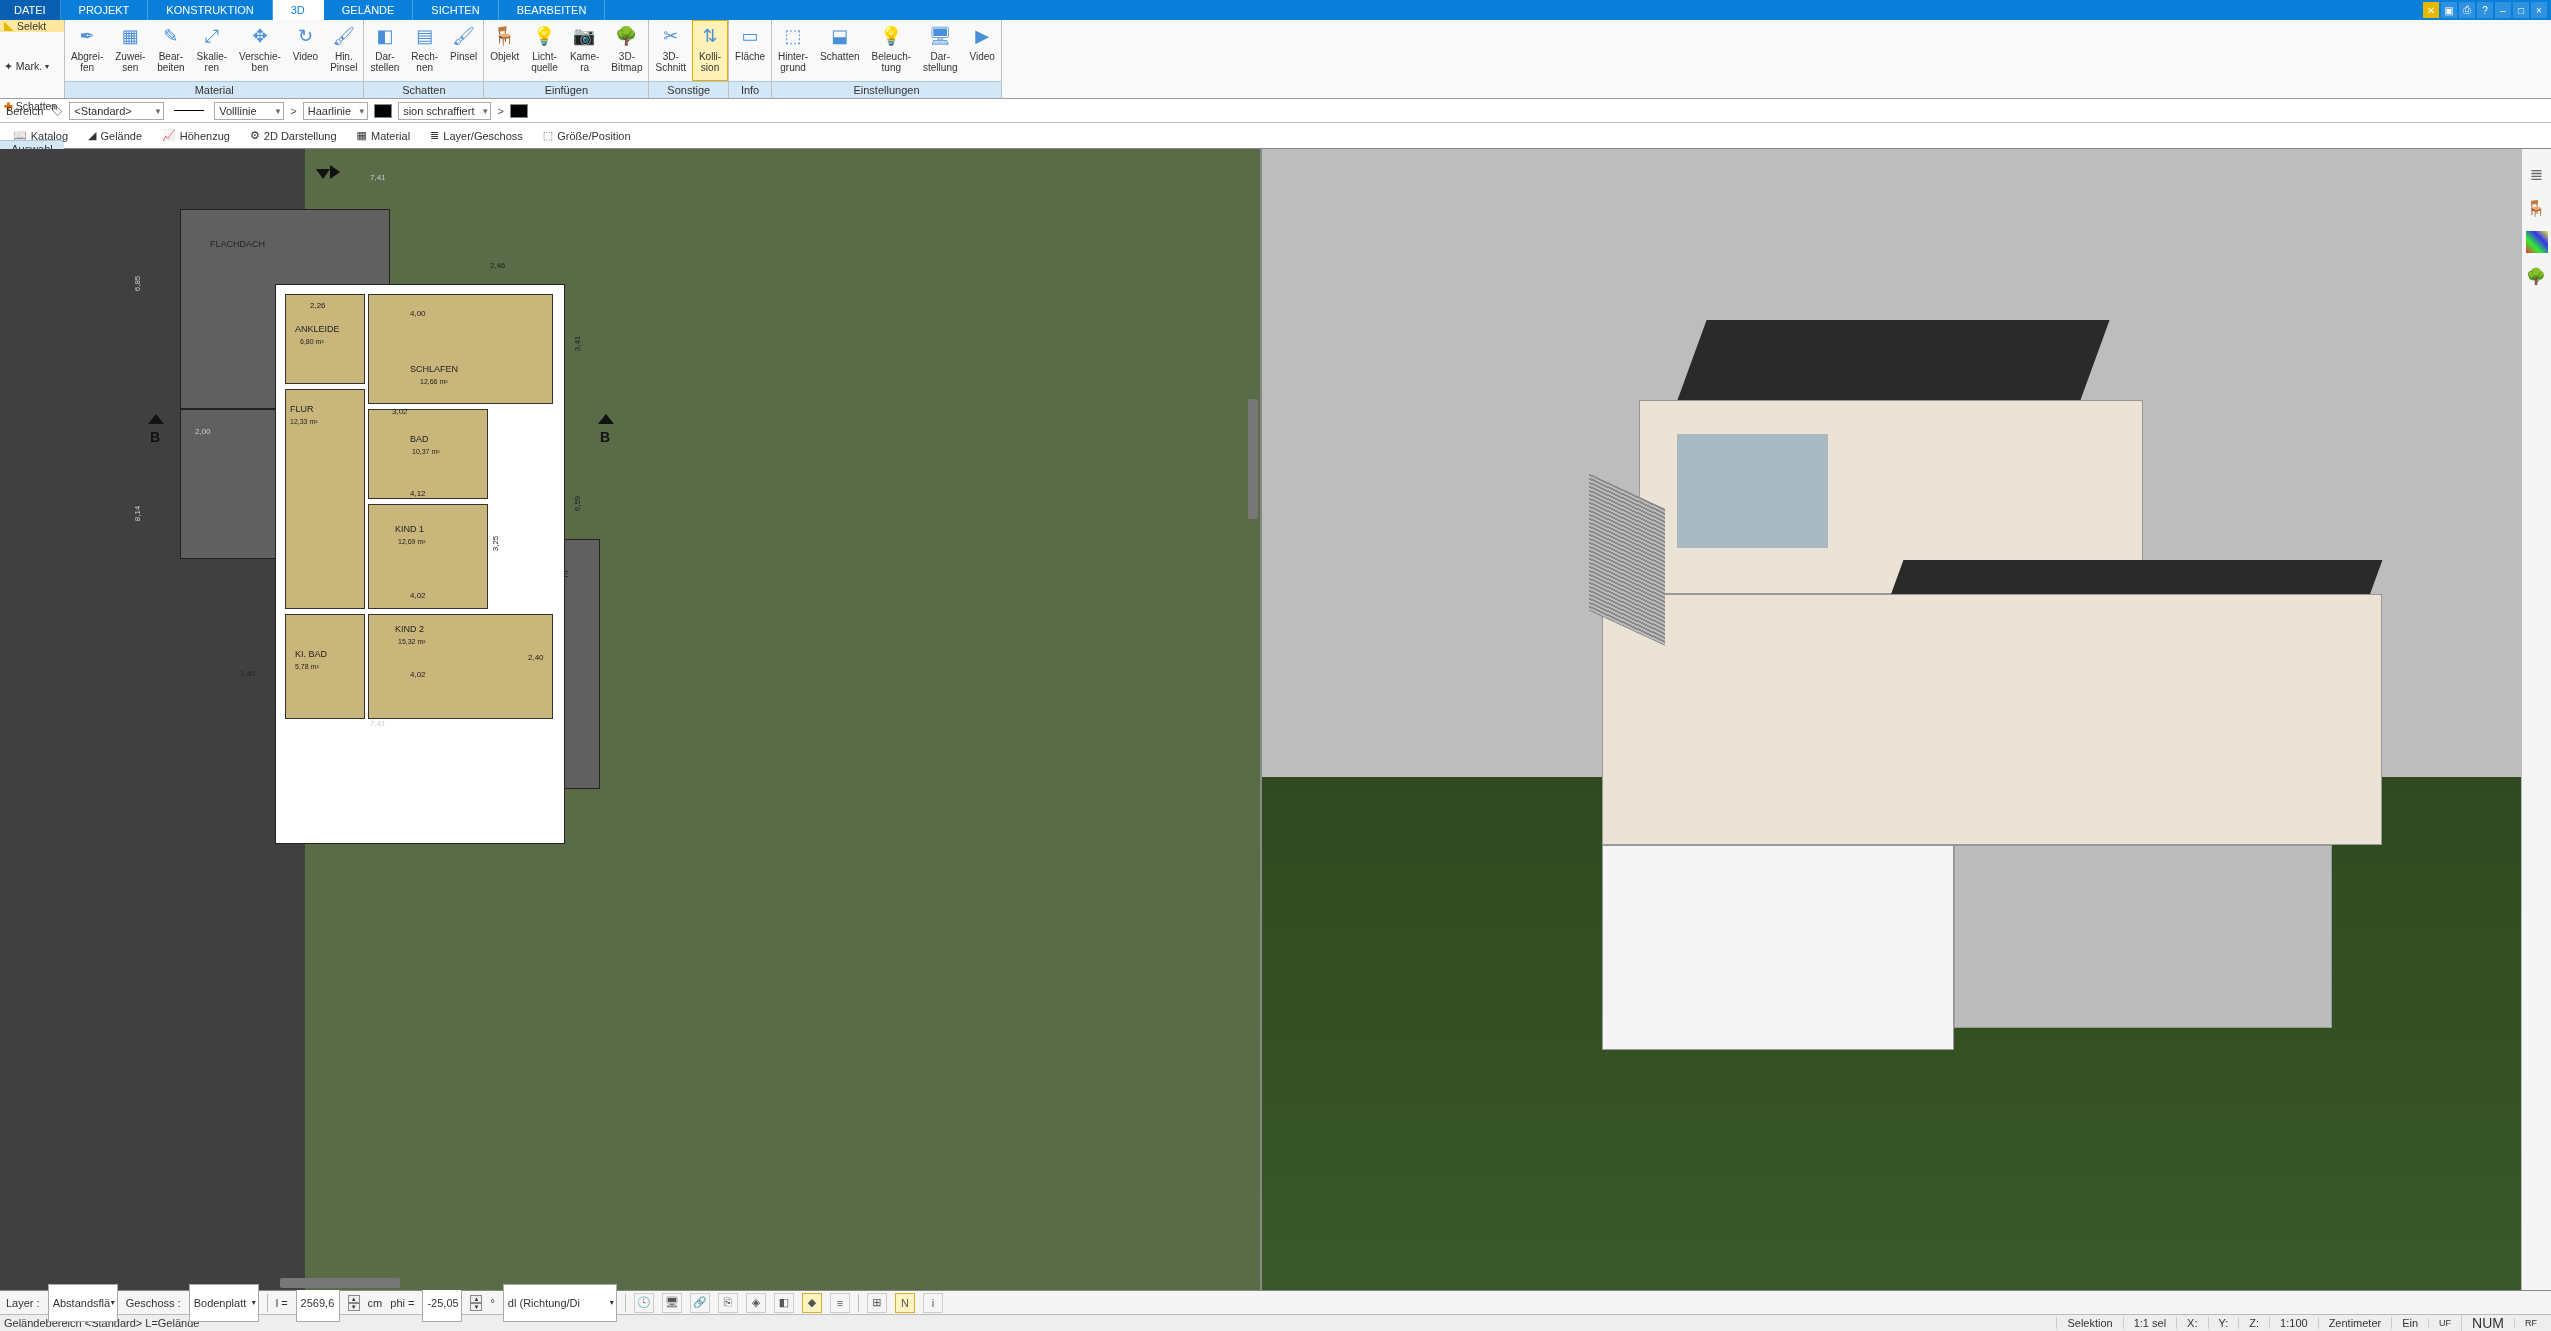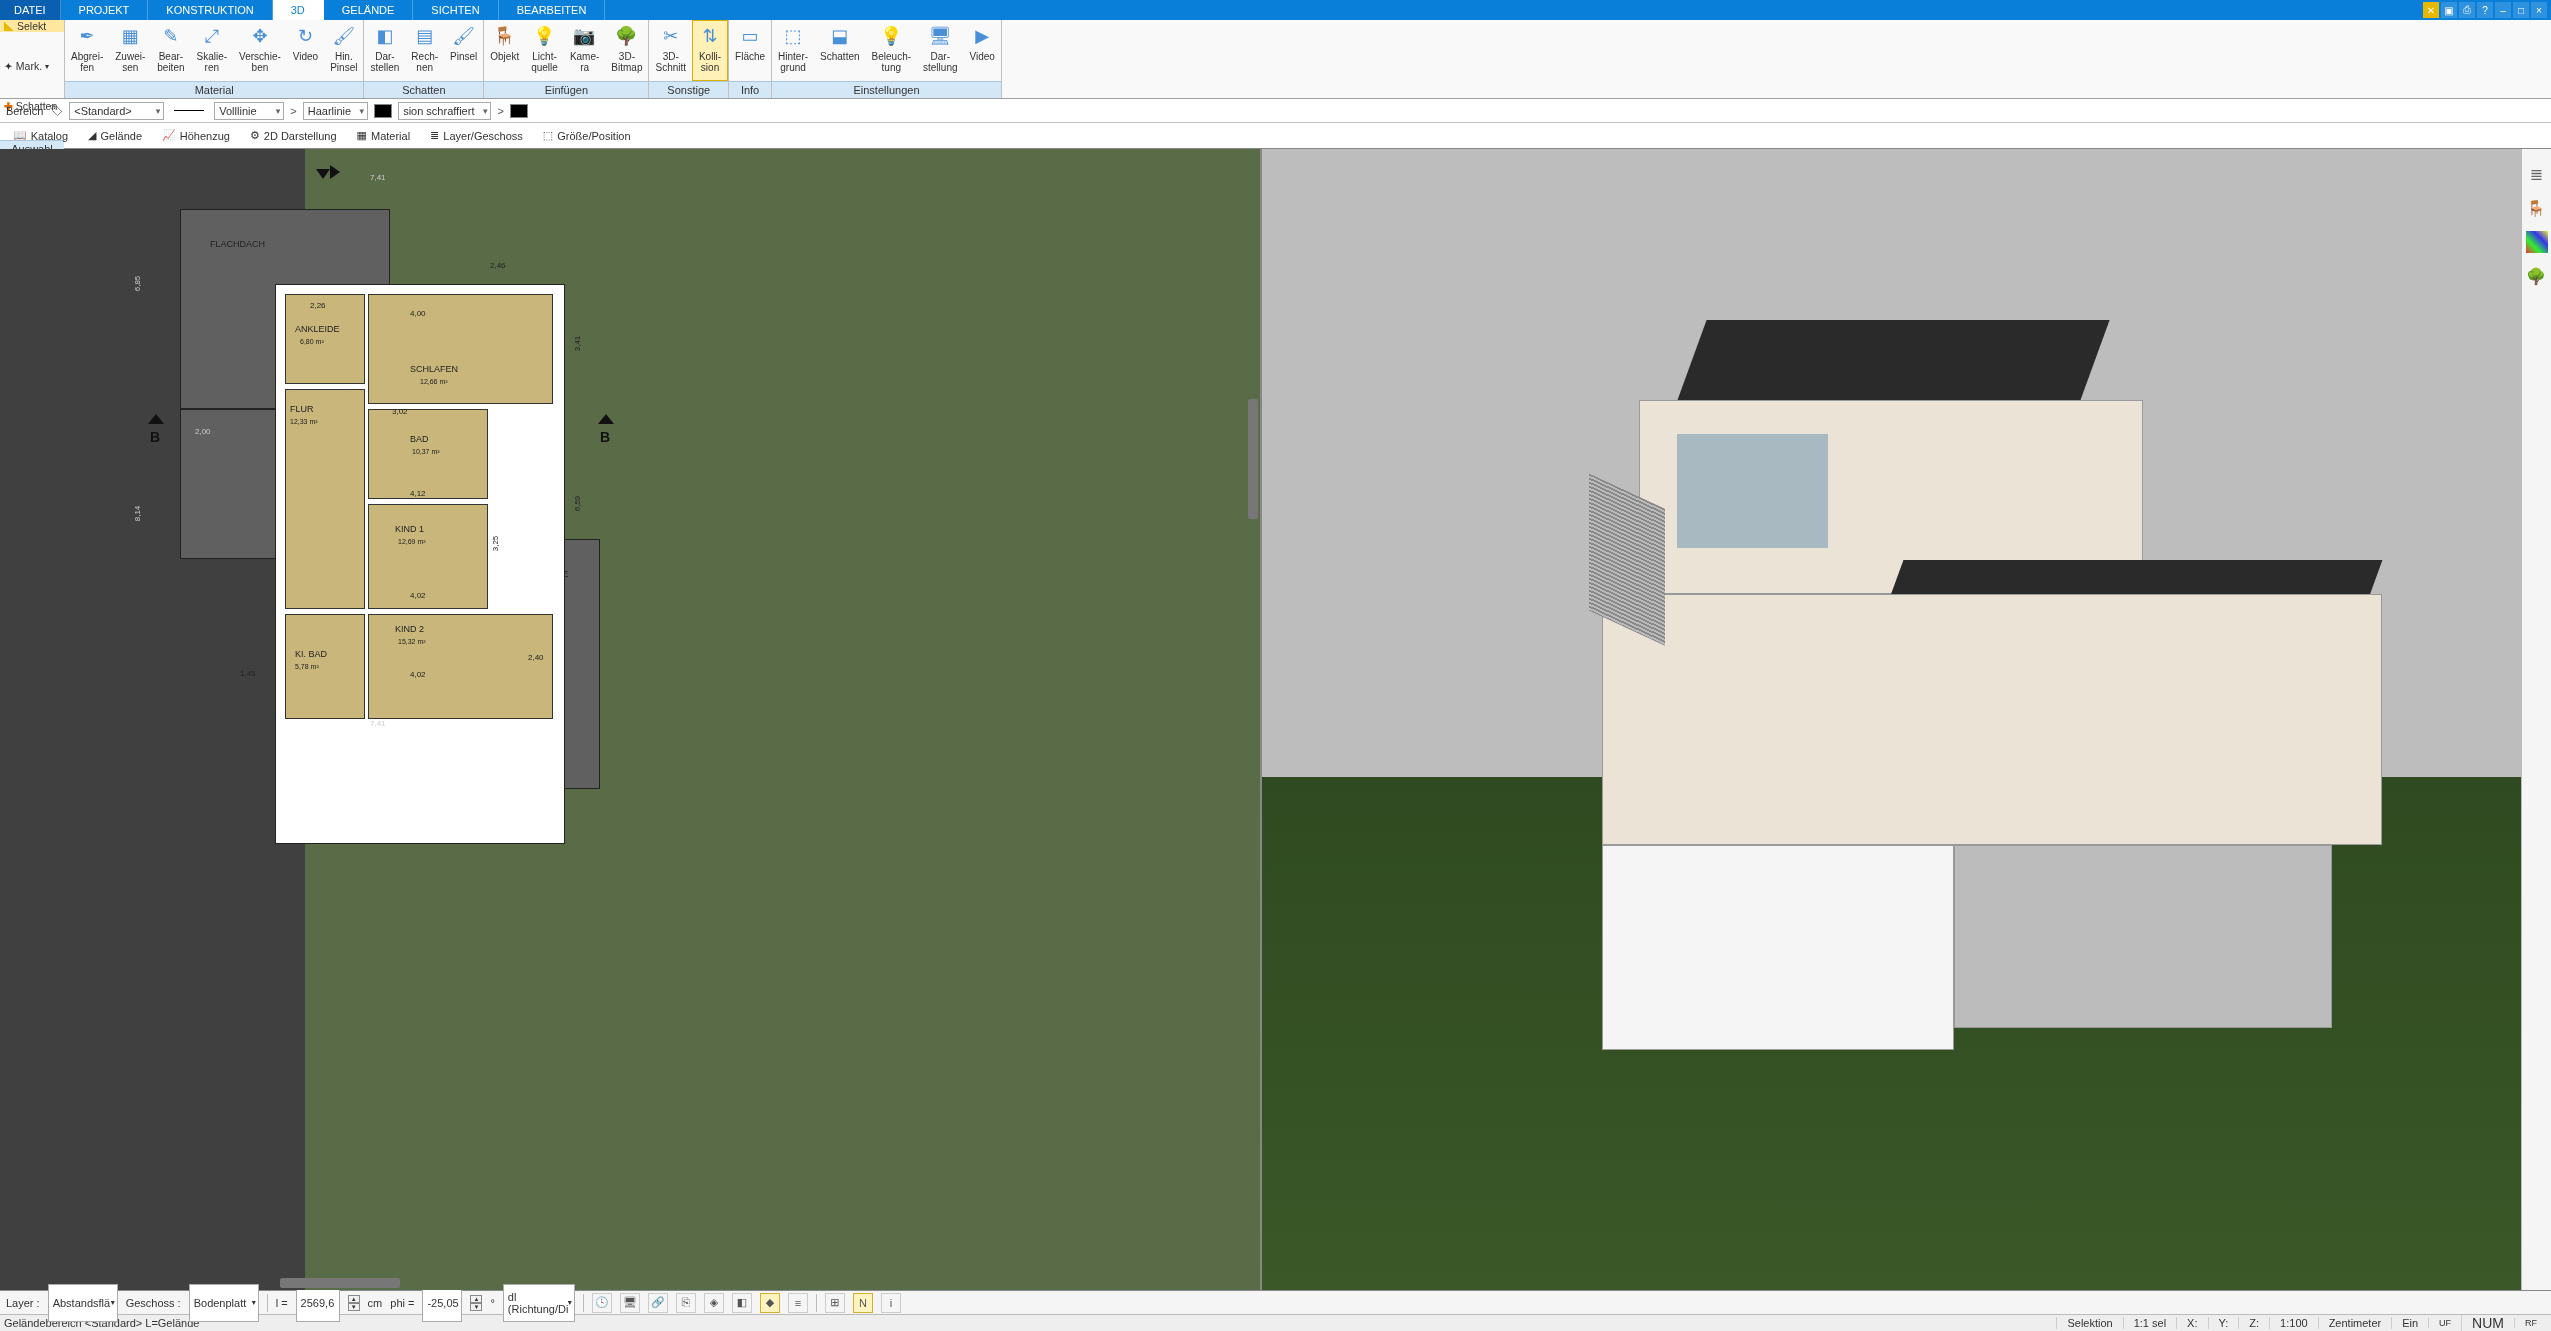--- a/index.html
+++ b/index.html
@@ -431,7 +431,7 @@
       <div>▼</div>
     </div>
   <span>°</span>
-  <div class="inp" style="width:72px;position:relative">
+  <div class="inp" style="width:114px;position:relative">
       <span>dl (Richtung/Di</span>
       <span style="position:absolute;right:2px;font-size:8px">▾</span>
     </div>

